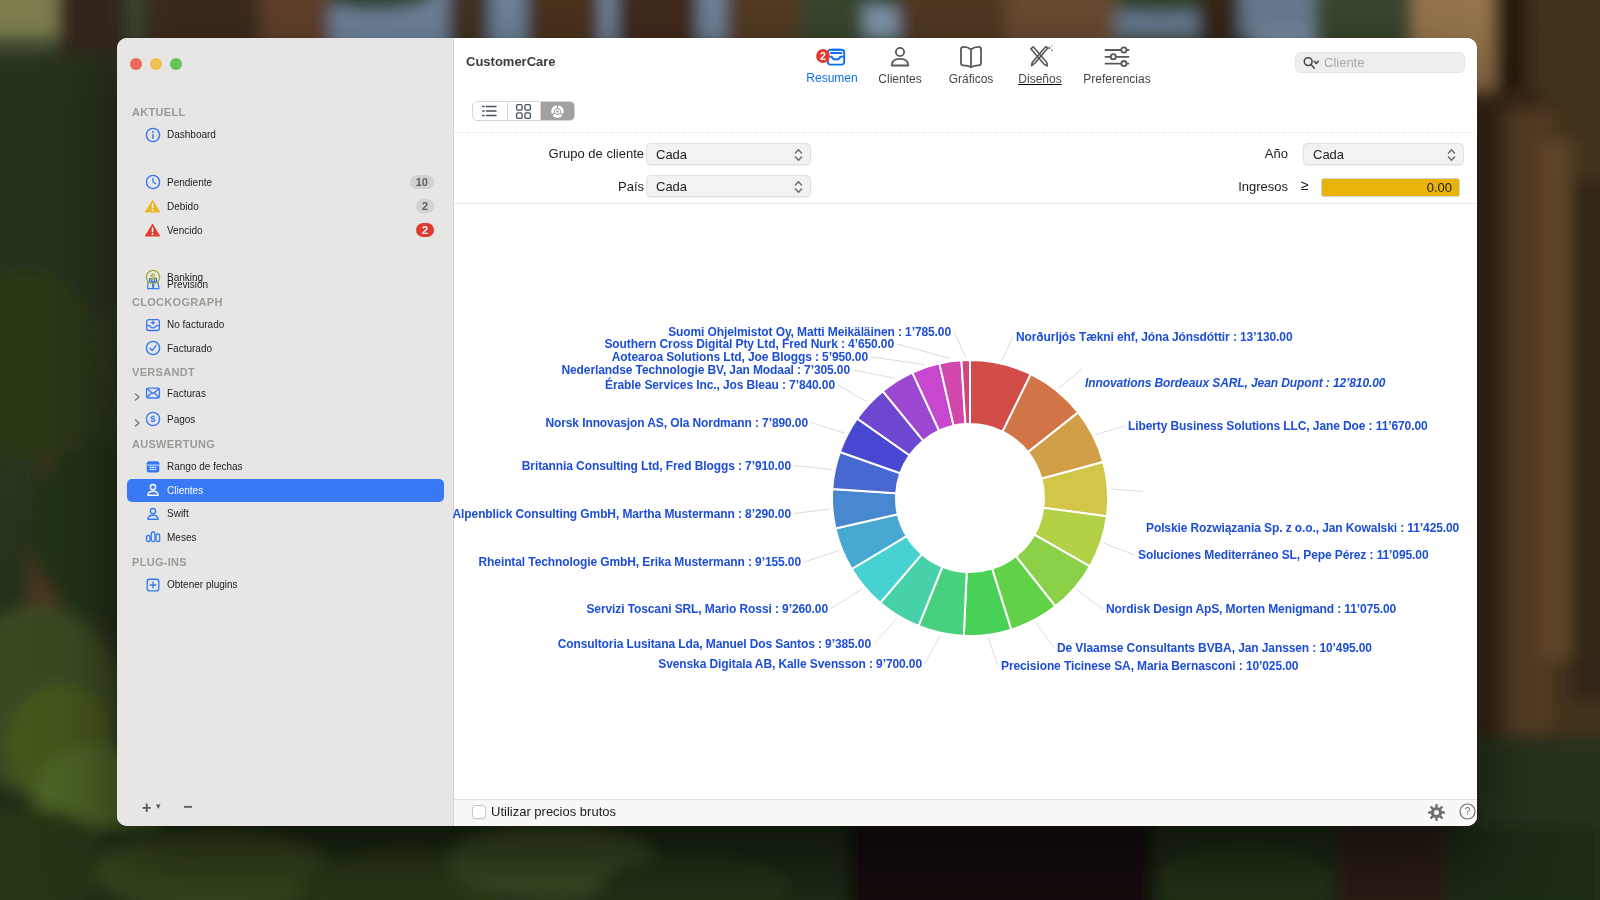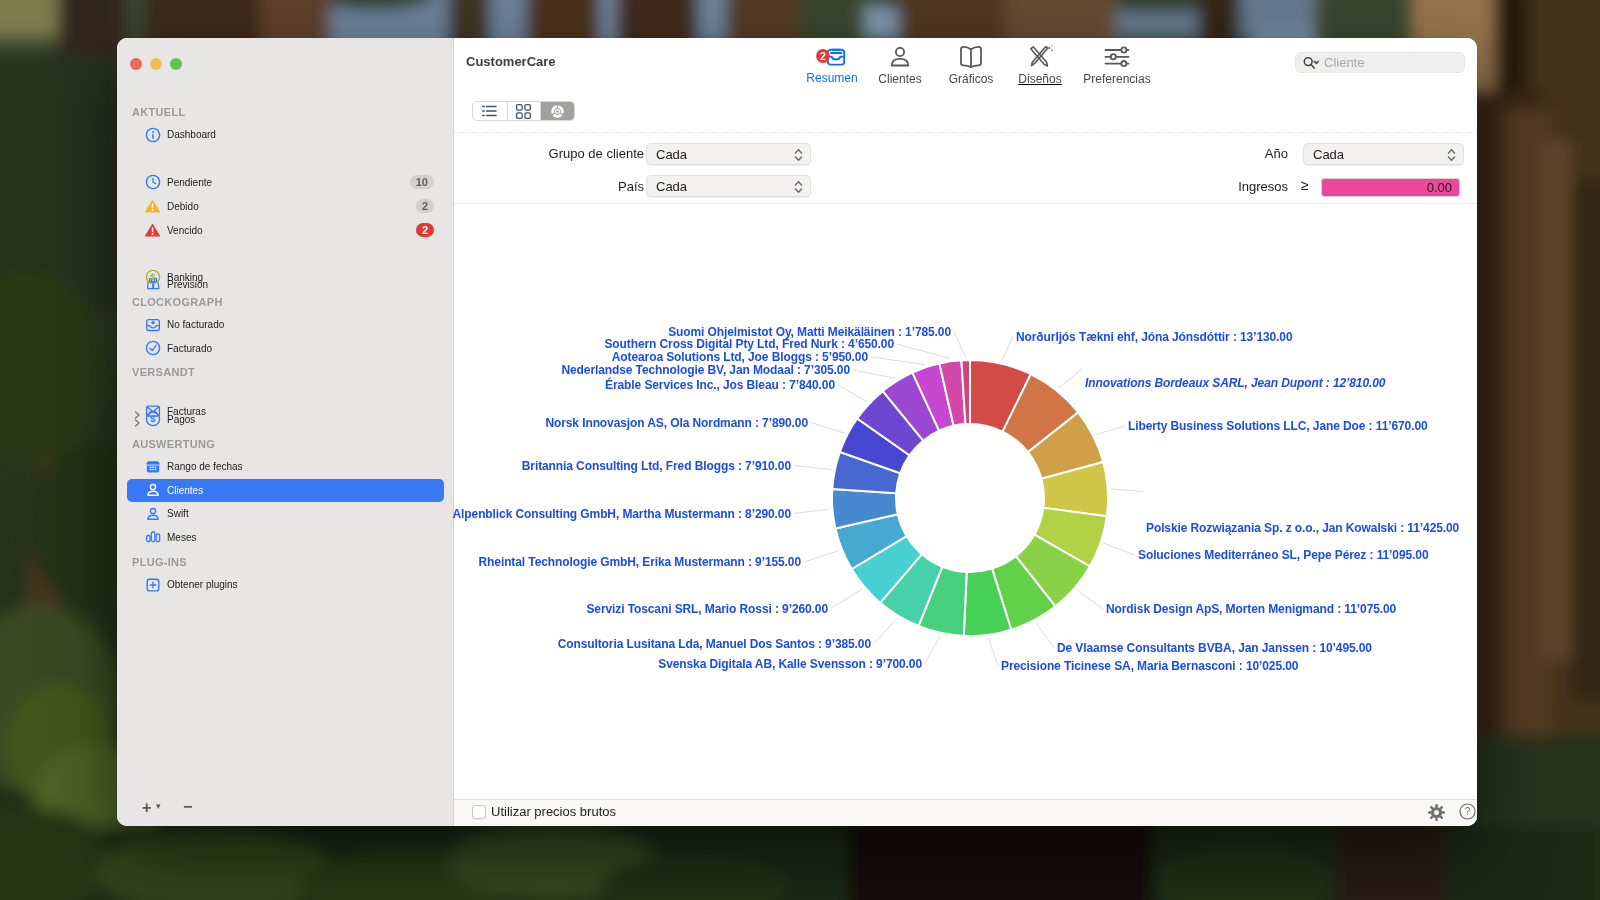--- a/index.html
+++ b/index.html
@@ -33,7 +33,7 @@
 .popup .pt { margin-left:9px; }
 .popup .ch { position:absolute; right:5px; top:3px; }
 #fsep { position:absolute; left:0; top:165px; width:1023px; height:1px; background:#e9e8e6; }
-#ginput { position:absolute; left:867px; top:140px; width:139px; height:19px; background:#ec4899; border:1px solid #d4d3d1; border-radius:3px; font-size:13px; color:#1e1e20; text-align:right; padding-right:7px; line-height:17px; }
+#ginput { position:absolute; left:867px; top:140px; width:139px; height:19px; background:#eab308; border:1px solid #d4d3d1; border-radius:3px; font-size:13px; color:#1e1e20; text-align:right; padding-right:7px; line-height:17px; }
 .clabel { position:absolute; font-size:12px; font-weight:bold; color:#1d4ed8; letter-spacing:-0.1px; white-space:nowrap; height:16px; line-height:16px; }
 #foot { position:absolute; left:0; top:761px; width:1023px; height:27px; background:#f9f8f7; border-top:1px solid #e1e0de; }
 #cb { position:absolute; left:18px; top:4.5px; width:14px; height:14px; border:1px solid #c6c5c3; border-radius:3.5px; background:#fff; box-shadow:0 .5px 1px rgba(0,0,0,.06); }

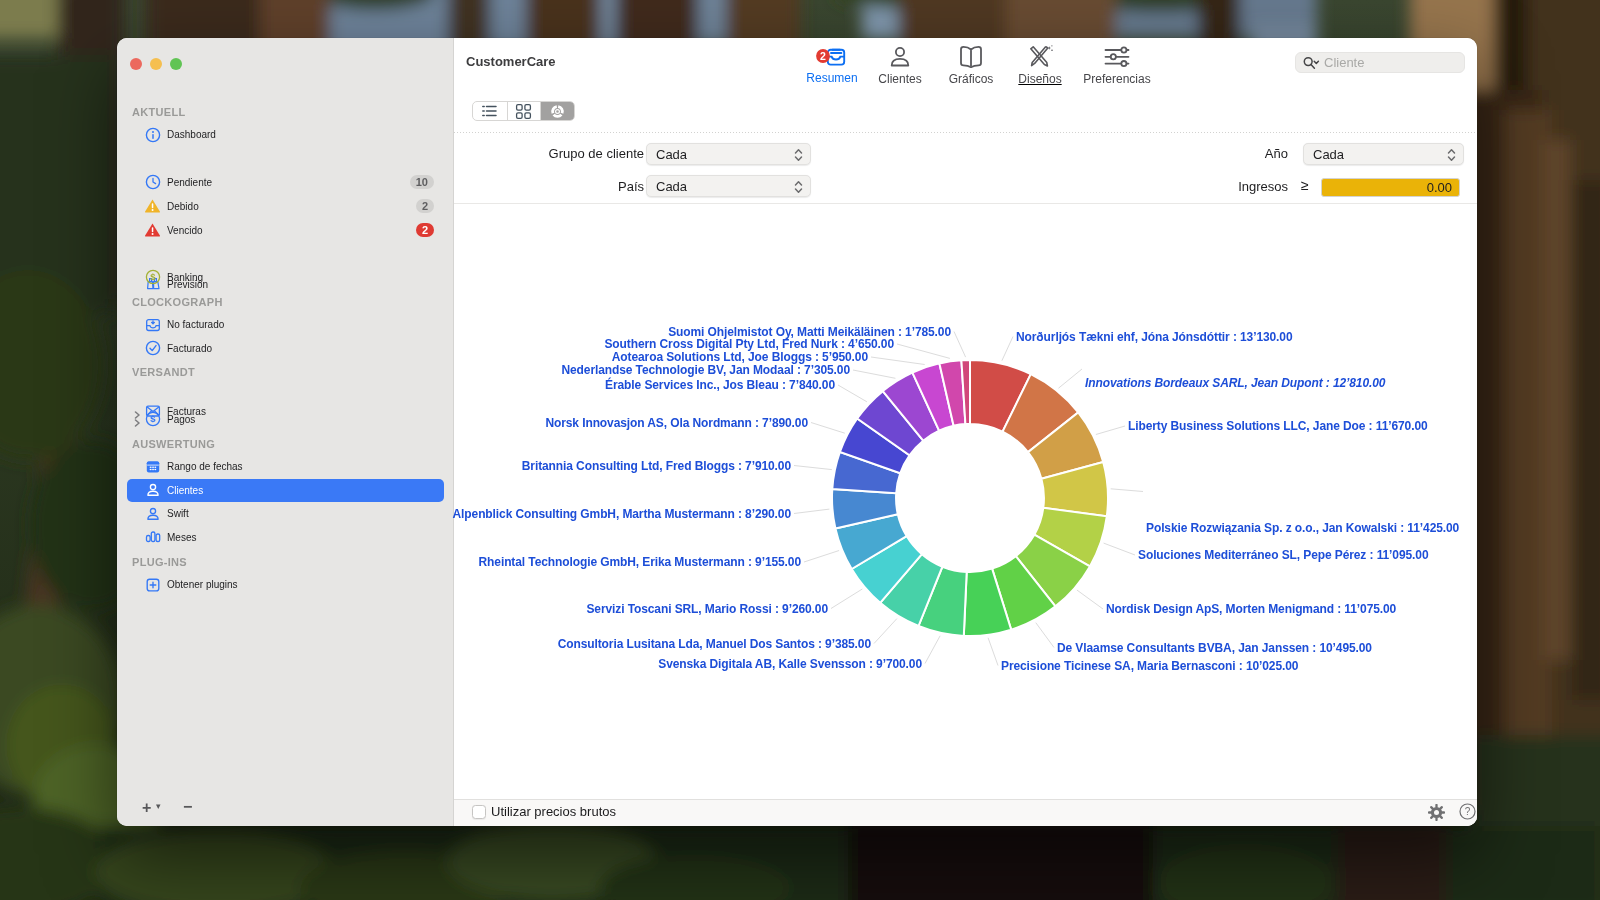--- a/index.html
+++ b/index.html
@@ -192,7 +192,7 @@
         <span class="tx">Facturado</span>
       </div>
     <div class="hdr" style="top:328.0px;">VERSANDT</div>
-    <div class="row" style="top:361px;">
+    <div class="row" style="top:343px;">
         <span class="chev"><svg width="10" height="10" viewBox="0 0 10 10">
             <path d="M3.5 2 L7 5 L3.5 8" fill="none" stroke="#7e7e80" stroke-width="1.6" stroke-linecap="round" stroke-linejoin="round"></path>
           </svg></span>

